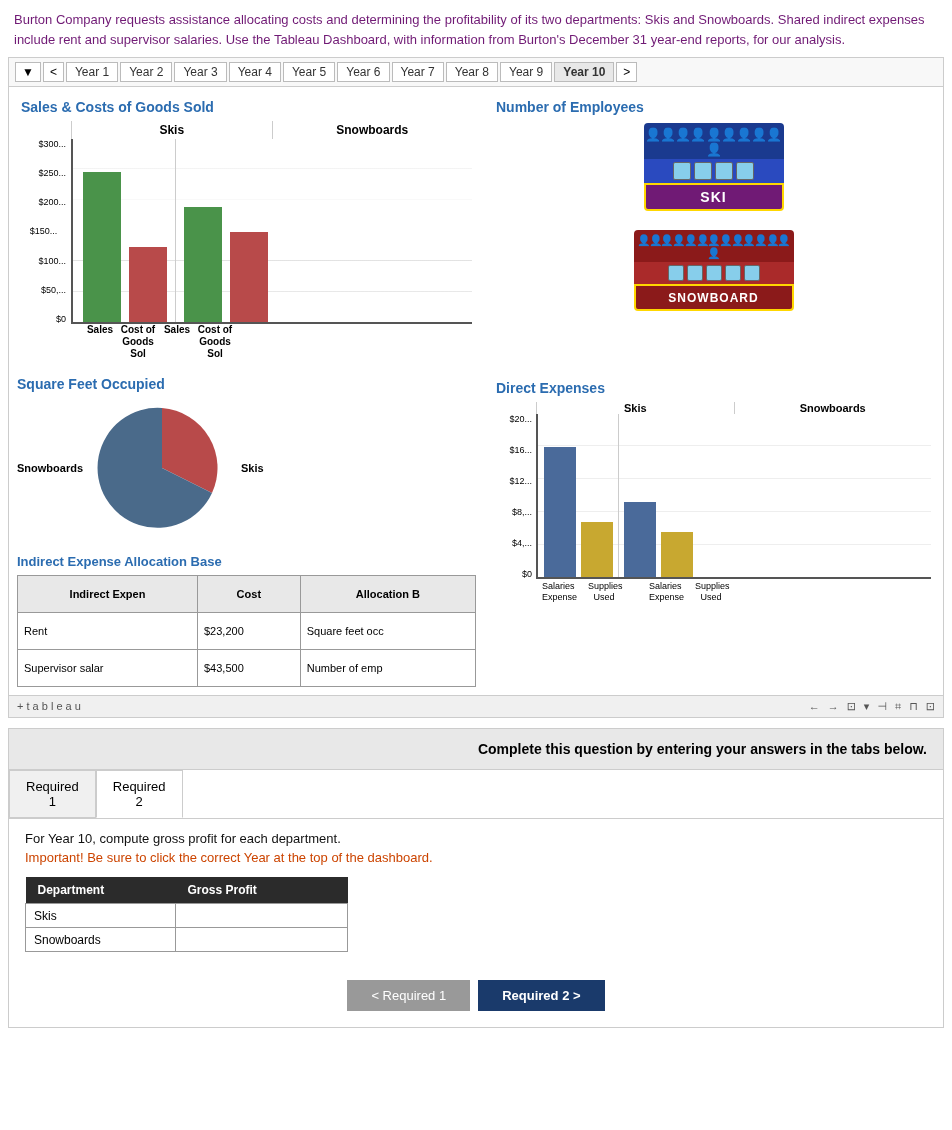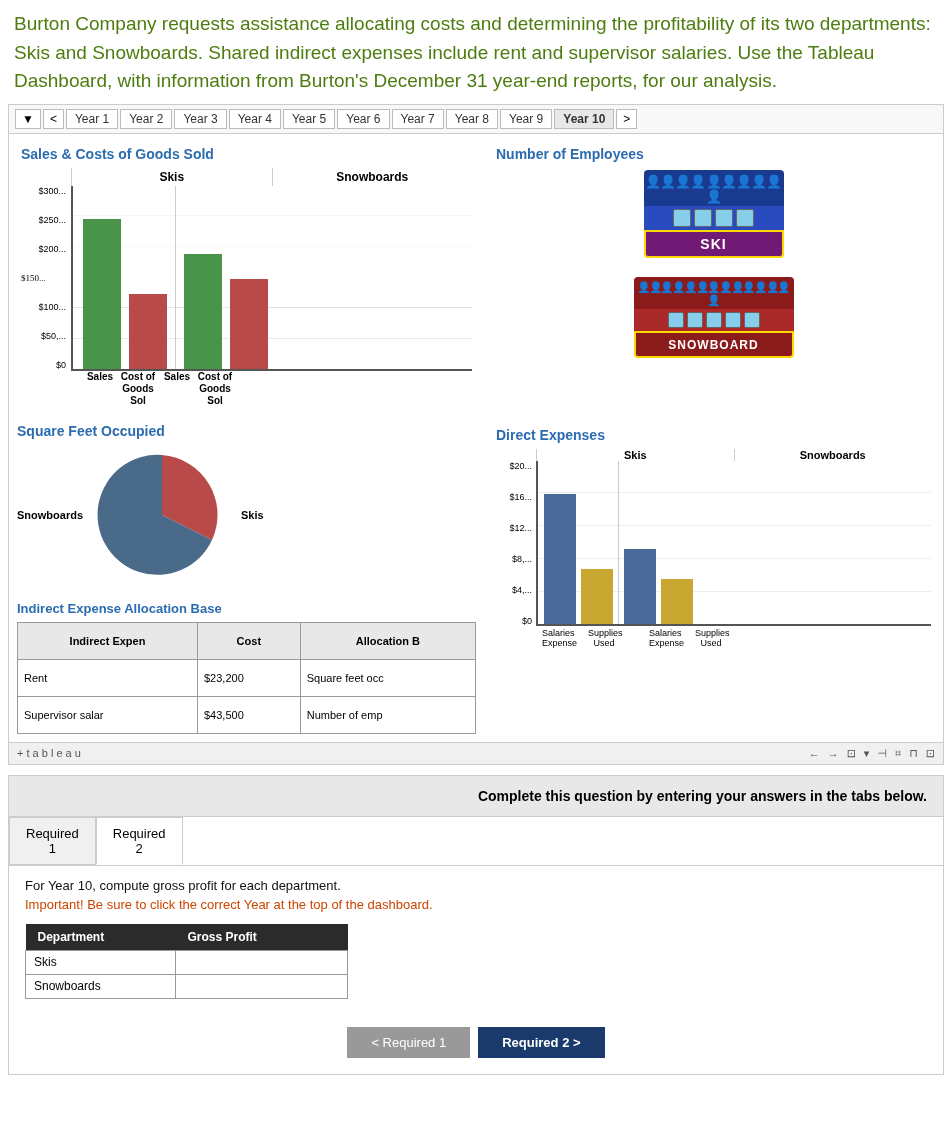--- a/index.html
+++ b/index.html
@@ -8,7 +8,7 @@
     .page-wrapper { background: white; width: 952px; min-height: 1130px; }
 
     
-    .description { padding: 10px 14px 8px; font-size: 19px; line-height: 1.5; color: #4d7c0f; }
+    .description { padding: 10px 14px 8px; font-size: 13px; line-height: 1.5; color: #701a75; }
 
     
     .tableau-area { background: white; border: 1px solid #ccc; margin: 0 8px; padding: 0; }

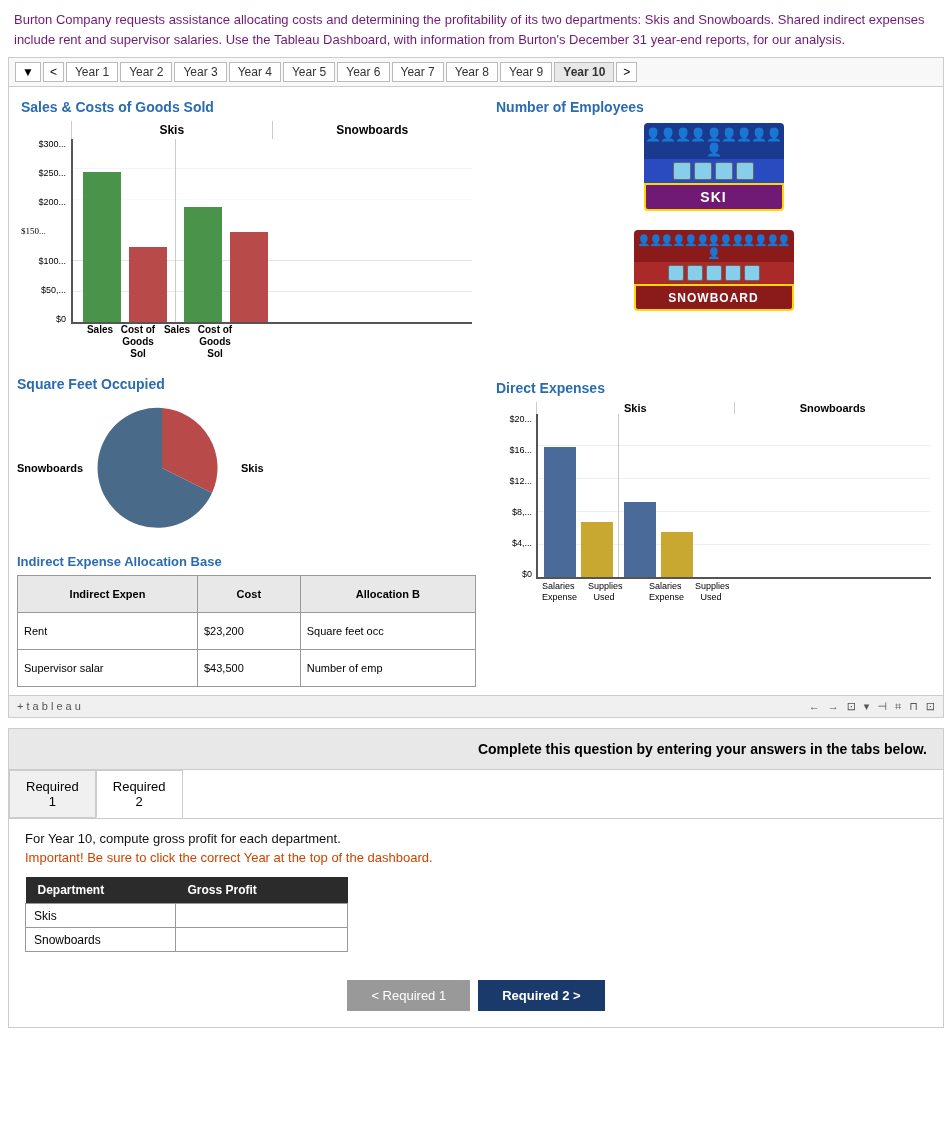--- a/index.html
+++ b/index.html
@@ -100,7 +100,7 @@
             <div style="font-size:9px; text-align:right; padding-right:3px;">$0</div>
             <div style="font-size:9px; text-align:right; padding-right:3px;">$50,...</div>
             <div style="font-size:9px; text-align:right; padding-right:3px;">$100...</div>
-            <div style="font-size:9px; text-align:left; padding-right:3px;font-family:Liberation Serif, serif;">$150...</div>
+            <div style="font-size:9px; text-align:center; padding-right:3px;">$150...</div>
             <div style="font-size:9px; text-align:right; padding-right:3px;">$200...</div>
             <div style="font-size:9px; text-align:right; padding-right:3px;">$250...</div>
             <div style="font-size:9px; text-align:right; padding-right:3px;">$300...</div>

